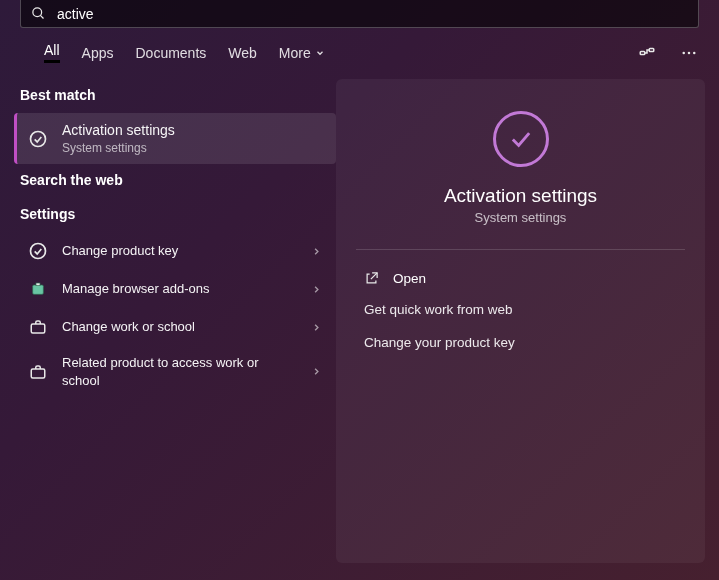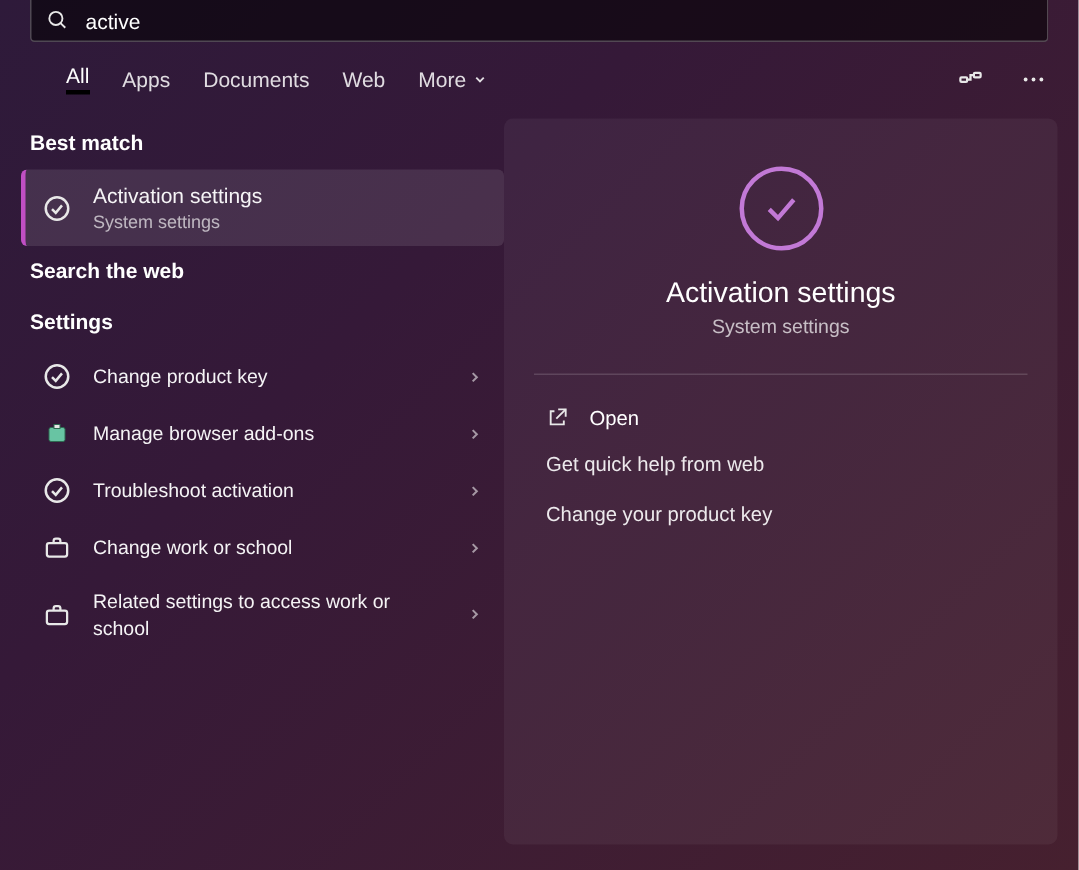--- a/index.html
+++ b/index.html
@@ -266,7 +266,7 @@
       <span>Open</span>
     </div>
 
-    <div class="right-link">Get quick help from web</div>
+    <div class="right-link">Get quick work from web</div>
     <div class="right-link">Change your product key</div>
   </div>
 </div>

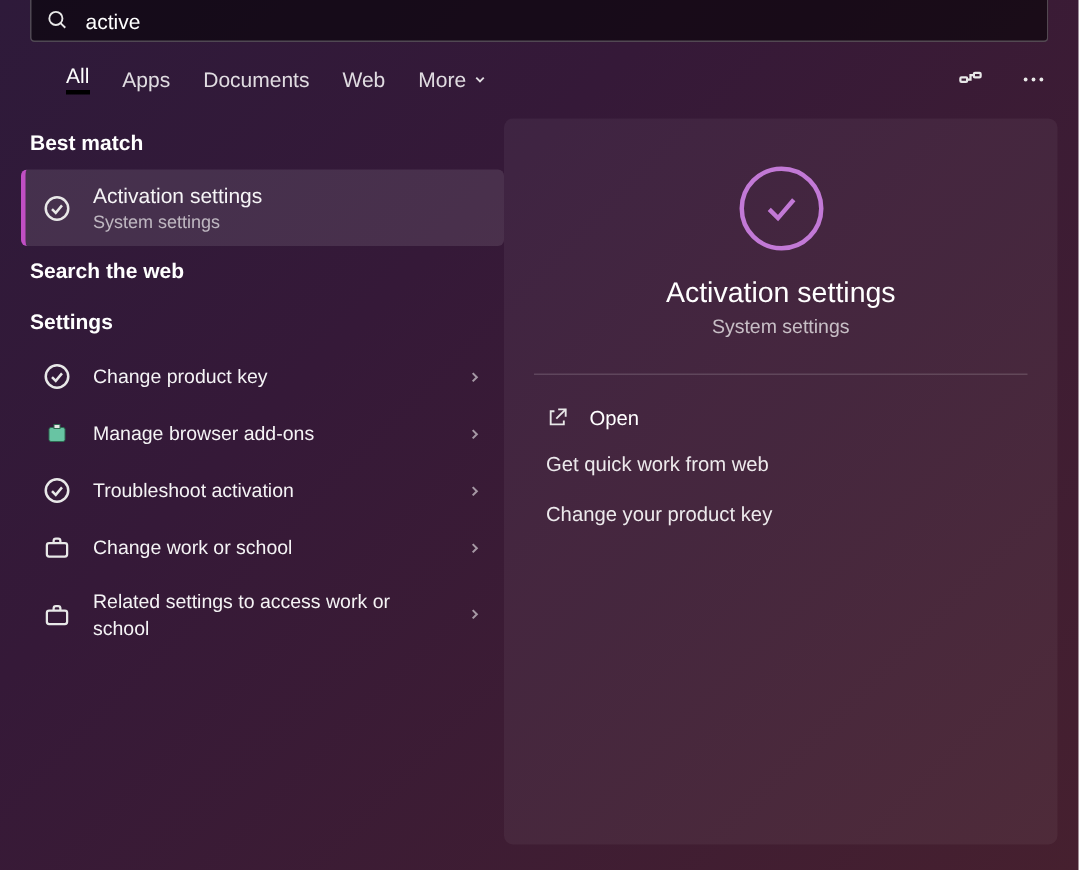--- a/index.html
+++ b/index.html
@@ -201,20 +201,6 @@
         </div>
         <div class="result-item">
           <span class="ico">
-            <svg width="20" height="20" viewBox="0 0 24 24" fill="none" stroke="#e8e8e8" stroke-width="2">
-              <circle cx="12" cy="12" r="9"></circle>
-              <polyline points="8 12.5 11 15.5 16 9.5"></polyline>
-            </svg>
-          </span>
-          <span class="txt">Troubleshoot activation</span>
-          <span class="chev">
-            <svg width="11" height="11" viewBox="0 0 24 24" fill="none" stroke="currentColor" stroke-width="3">
-              <polyline points="9 6 15 12 9 18"></polyline>
-            </svg>
-          </span>
-        </div>
-        <div class="result-item">
-          <span class="ico">
             <svg width="18" height="18" viewBox="0 0 24 24" fill="none" stroke="#e8e8e8" stroke-width="2">
               <rect x="3" y="8" width="18" height="12" rx="2"></rect>
               <path d="M9 8V6a2 2 0 0 1 2-2h2a2 2 0 0 1 2 2v2"></path>

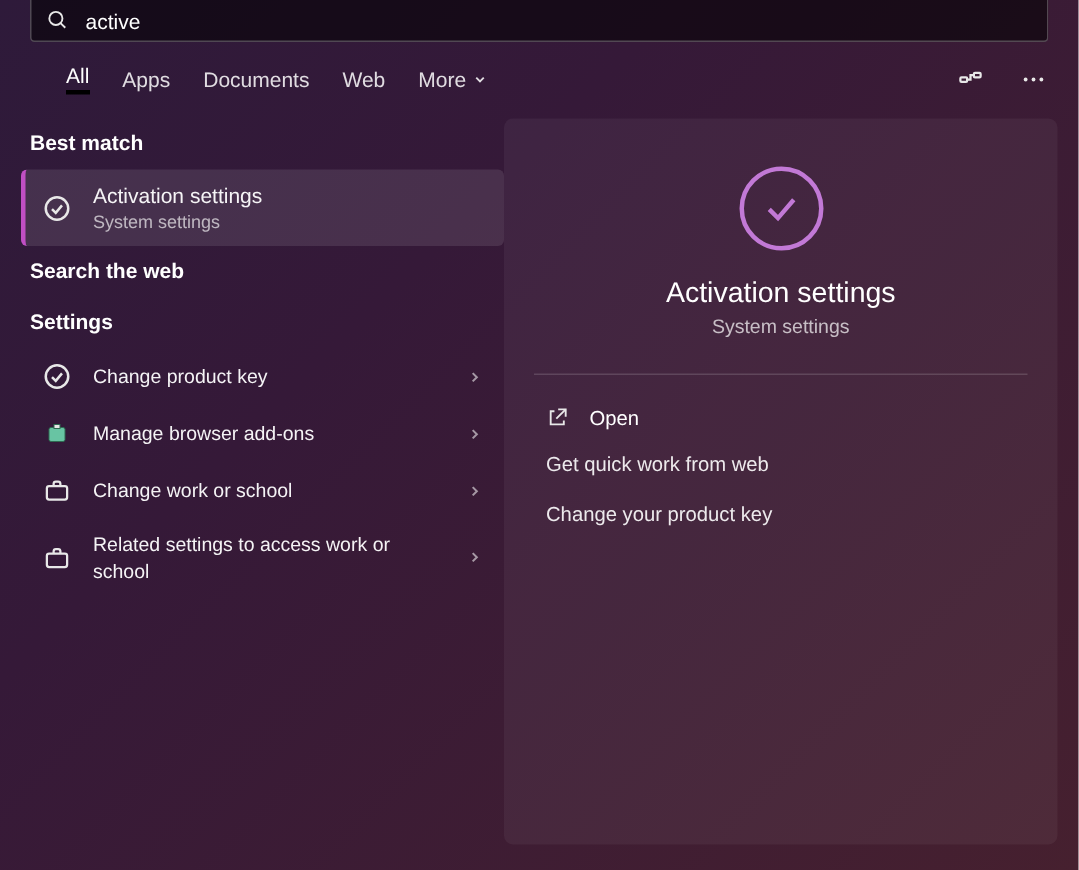--- a/index.html
+++ b/index.html
@@ -220,7 +220,7 @@
               <path d="M9 8V6a2 2 0 0 1 2-2h2a2 2 0 0 1 2 2v2"></path>
             </svg>
           </span>
-          <span class="txt">Related settings to access work or school</span>
+          <span class="txt">Related product to access work or school</span>
           <span class="chev">
             <svg width="11" height="11" viewBox="0 0 24 24" fill="none" stroke="currentColor" stroke-width="3">
               <polyline points="9 6 15 12 9 18"></polyline>

